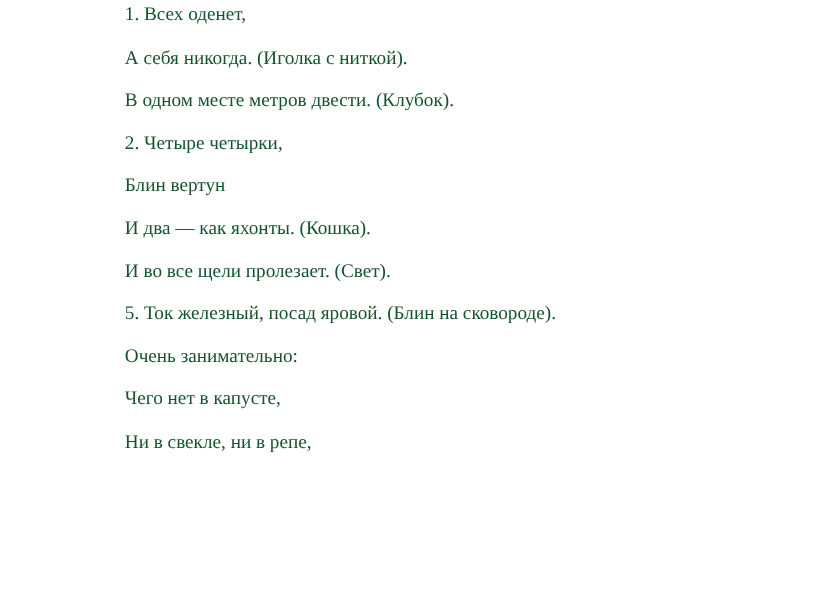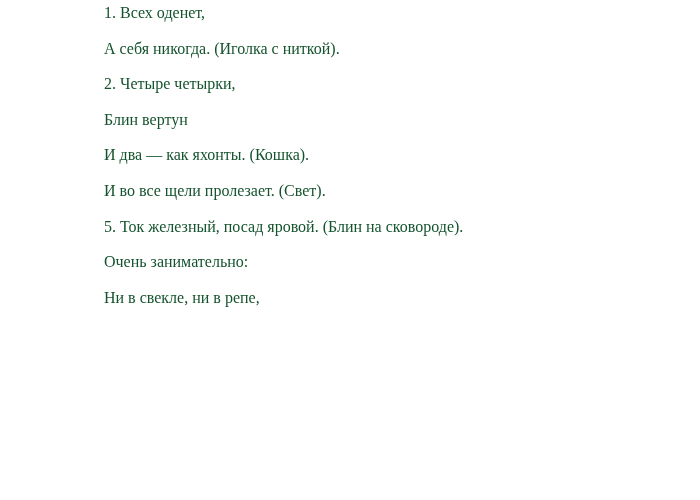--- a/index.html
+++ b/index.html
@@ -36,6 +36,7 @@
 <div class="doc">
   <div class="line">1. Всех оденет,</div>
   <div class="line">А себя никогда. (Иголка с ниткой).</div>
+  <div class="line">В одном месте метров двести. (Клубок).</div>
   <div class="line">2. Четыре четырки,</div>
   <div class="line">Блин вертун</div>
   <div class="line">И два — как яхонты. (Кошка).</div>

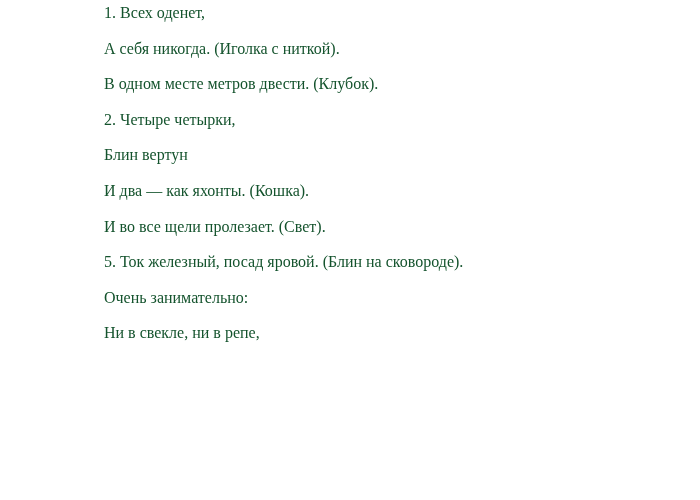--- a/index.html
+++ b/index.html
@@ -43,6 +43,7 @@
   <div class="line">И во все щели пролезает. (Свет).</div>
   <div class="line">5. Ток железный, посад яровой. (Блин на сковороде).</div>
   <div class="line">Очень занимательно:</div>
+  <div class="line">Чего нет в капусте,</div>
   <div class="line">Ни в свекле, ни в репе,</div>
 </div>
 

